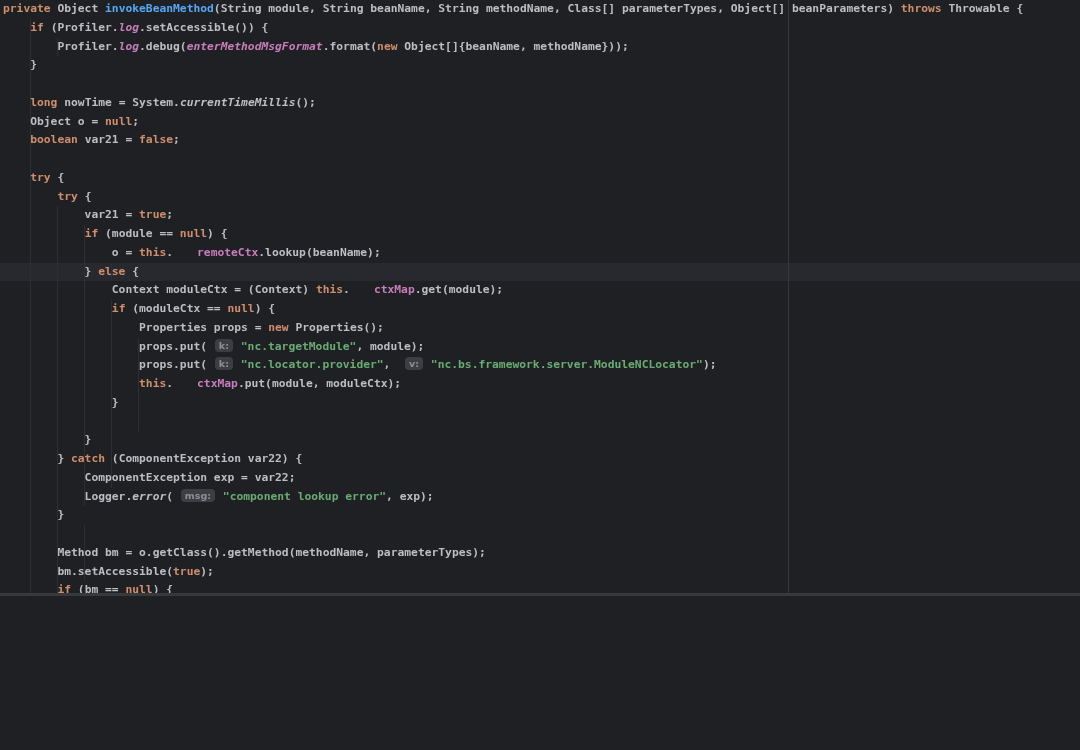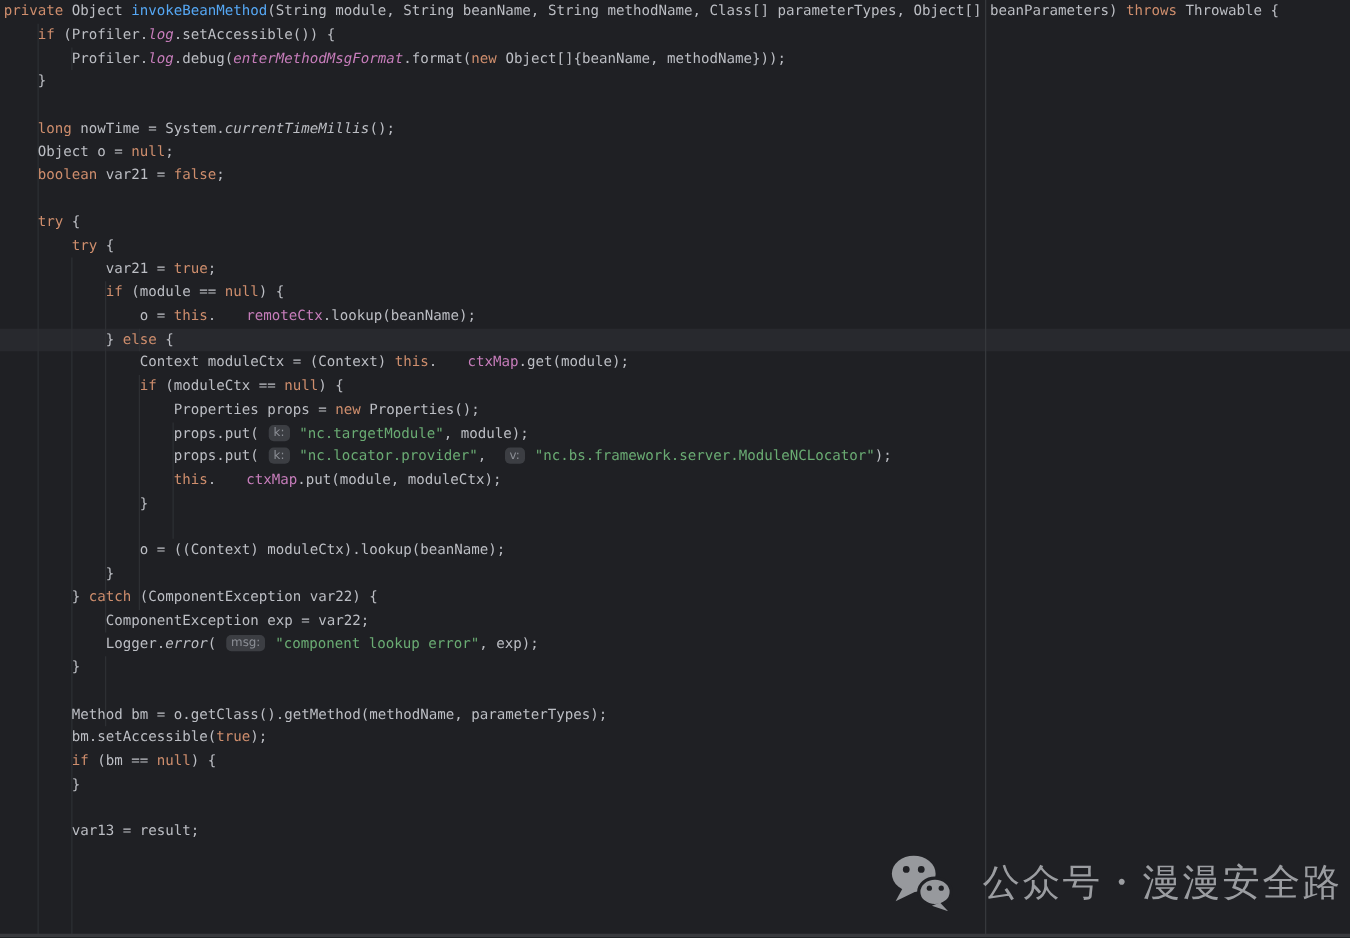--- a/index.html
+++ b/index.html
@@ -22,9 +22,10 @@
   body { background: var(--c-bg); }
   .screen {
     position: relative;
-    width: 1080px; height: 750px;
+    width: 1080px; height: 596px;
     background: var(--c-bg);
     overflow: hidden;
+    font-weight: bold;
   }
   .current-line {
     position: absolute; left: 0; width: 1080px; height: var(--line-h);

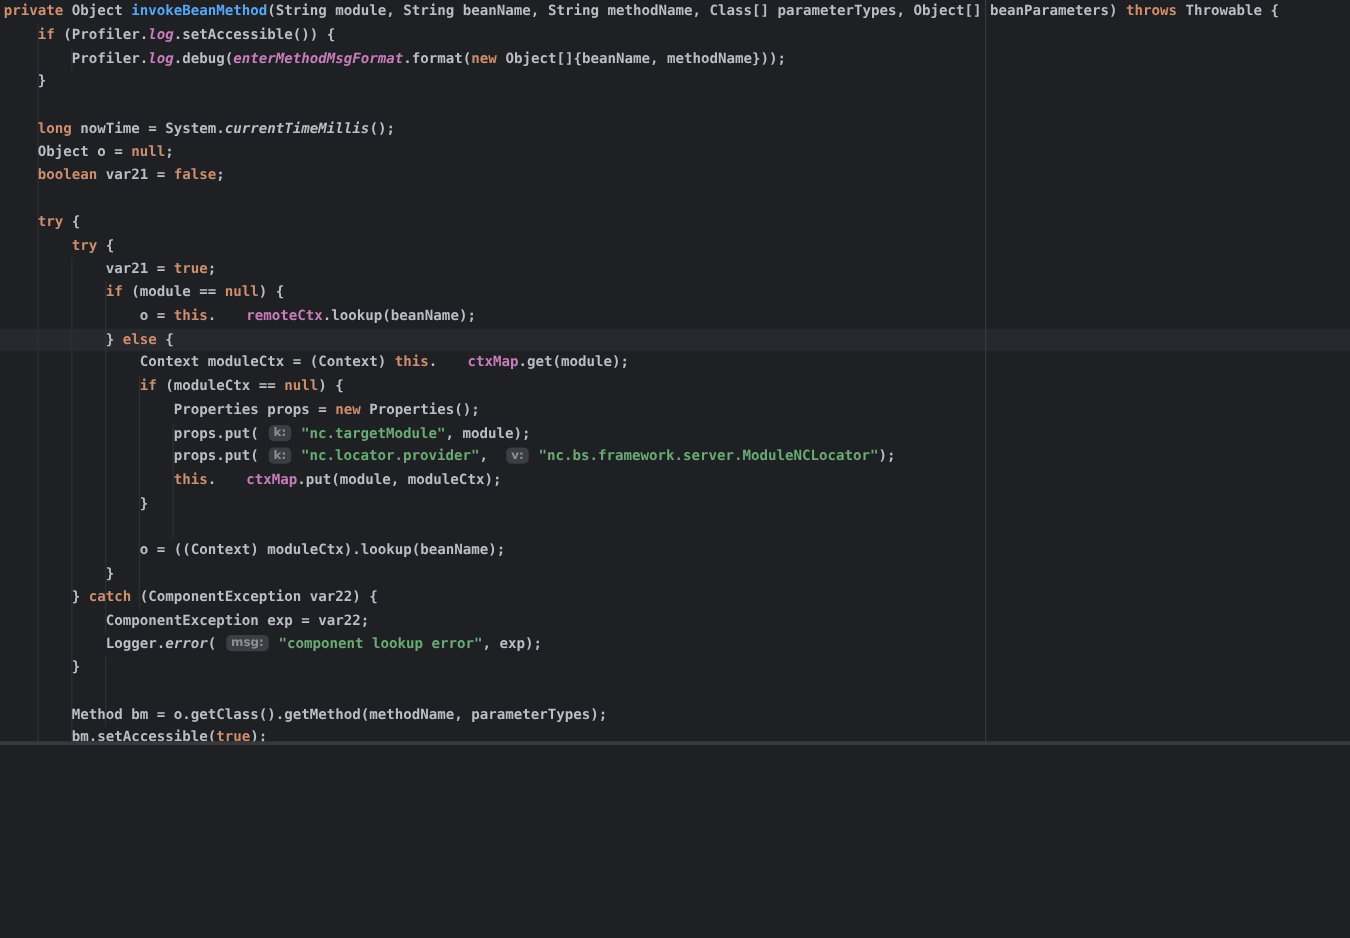--- a/index.html
+++ b/index.html
@@ -117,7 +117,6 @@
       <div class="line"><span class="tok-d">                    </span><span class="tok-k">this</span><span class="tok-d">.</span><span class="tok-f">ctxMap</span><span class="tok-d">.put(module, moduleCtx);</span></div>
       <div class="line"><span class="tok-d">                }</span></div>
       <div class="line"></div>
-      <div class="line"><span class="tok-d">                o = ((Context) moduleCtx).lookup(beanName);</span></div>
       <div class="line"><span class="tok-d">            }</span></div>
       <div class="line"><span class="tok-d">        } </span><span class="tok-k">catch</span><span class="tok-d"> (ComponentException var22) {</span></div>
       <div class="line"><span class="tok-d">            ComponentException exp = var22;</span></div>

